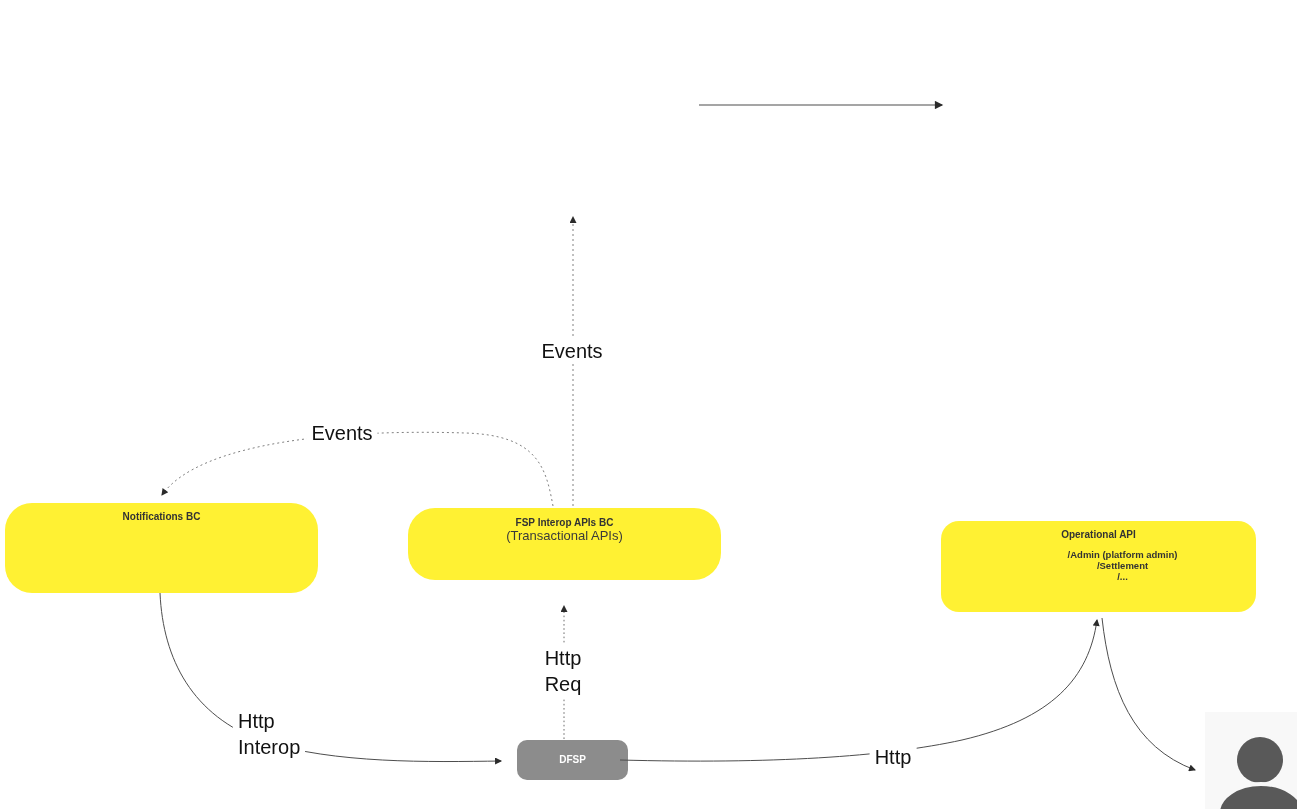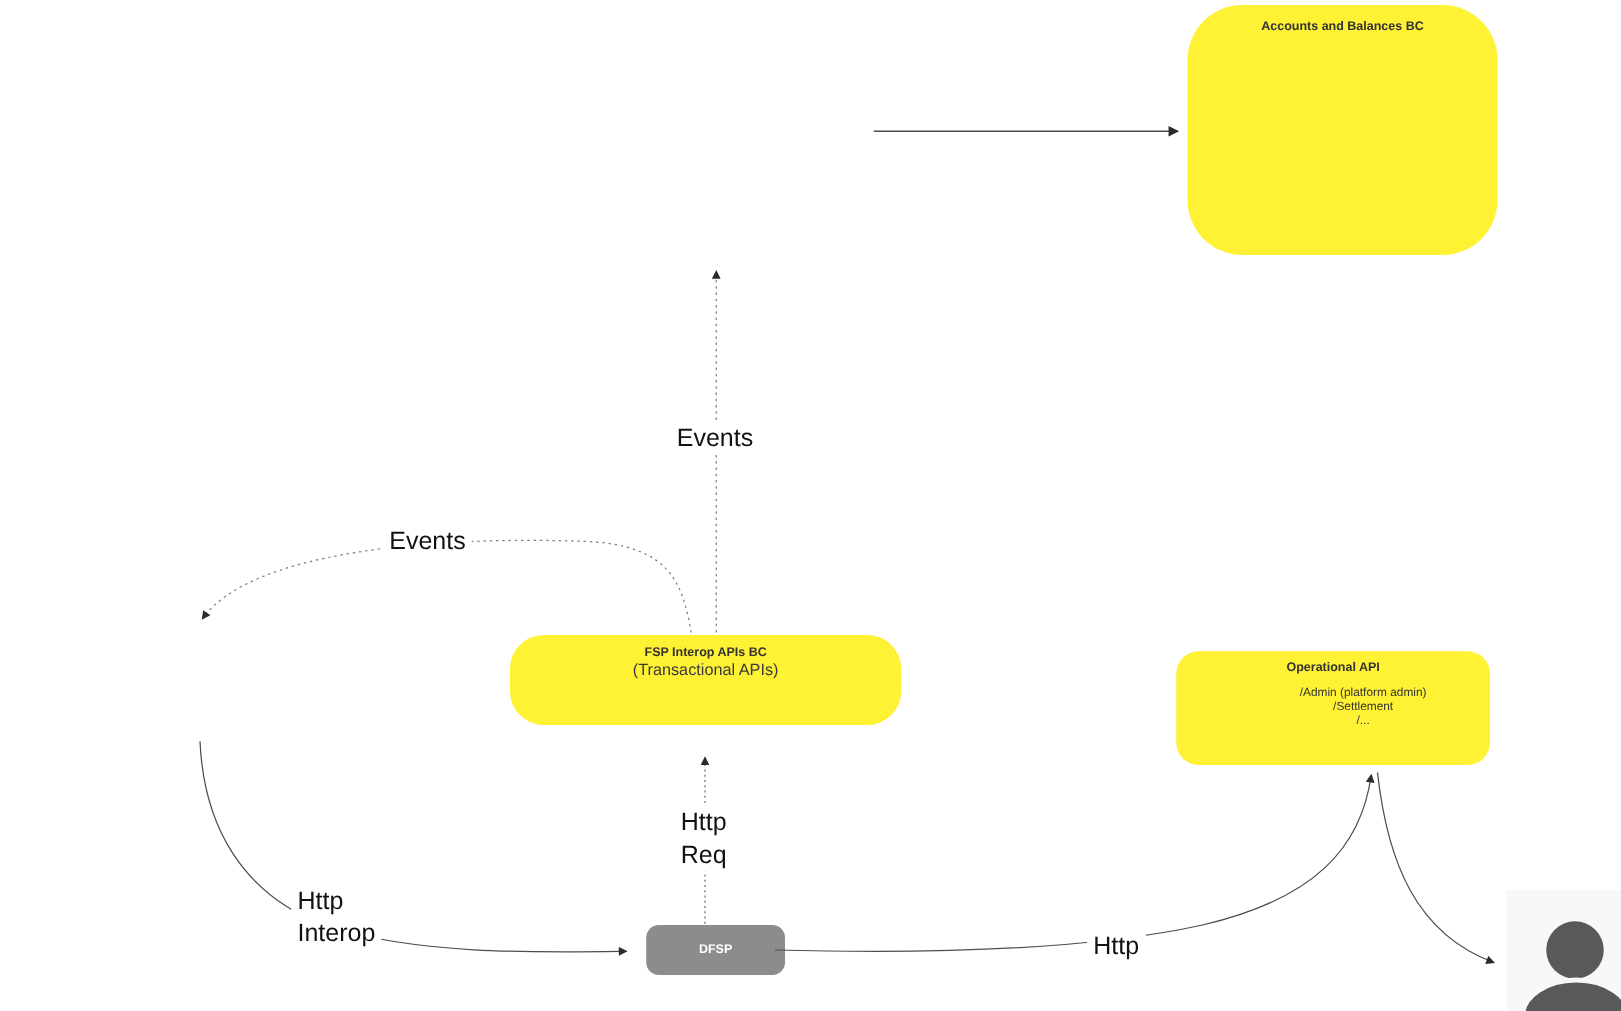--- a/index.html
+++ b/index.html
@@ -81,9 +81,6 @@
 <div id="canvas">
 
 
-  <div class="node" id="node-accounts">
-    <span class="title">Accounts and Balances BC</span>
-  </div>
 
 
   <div class="node" id="node-fsp">

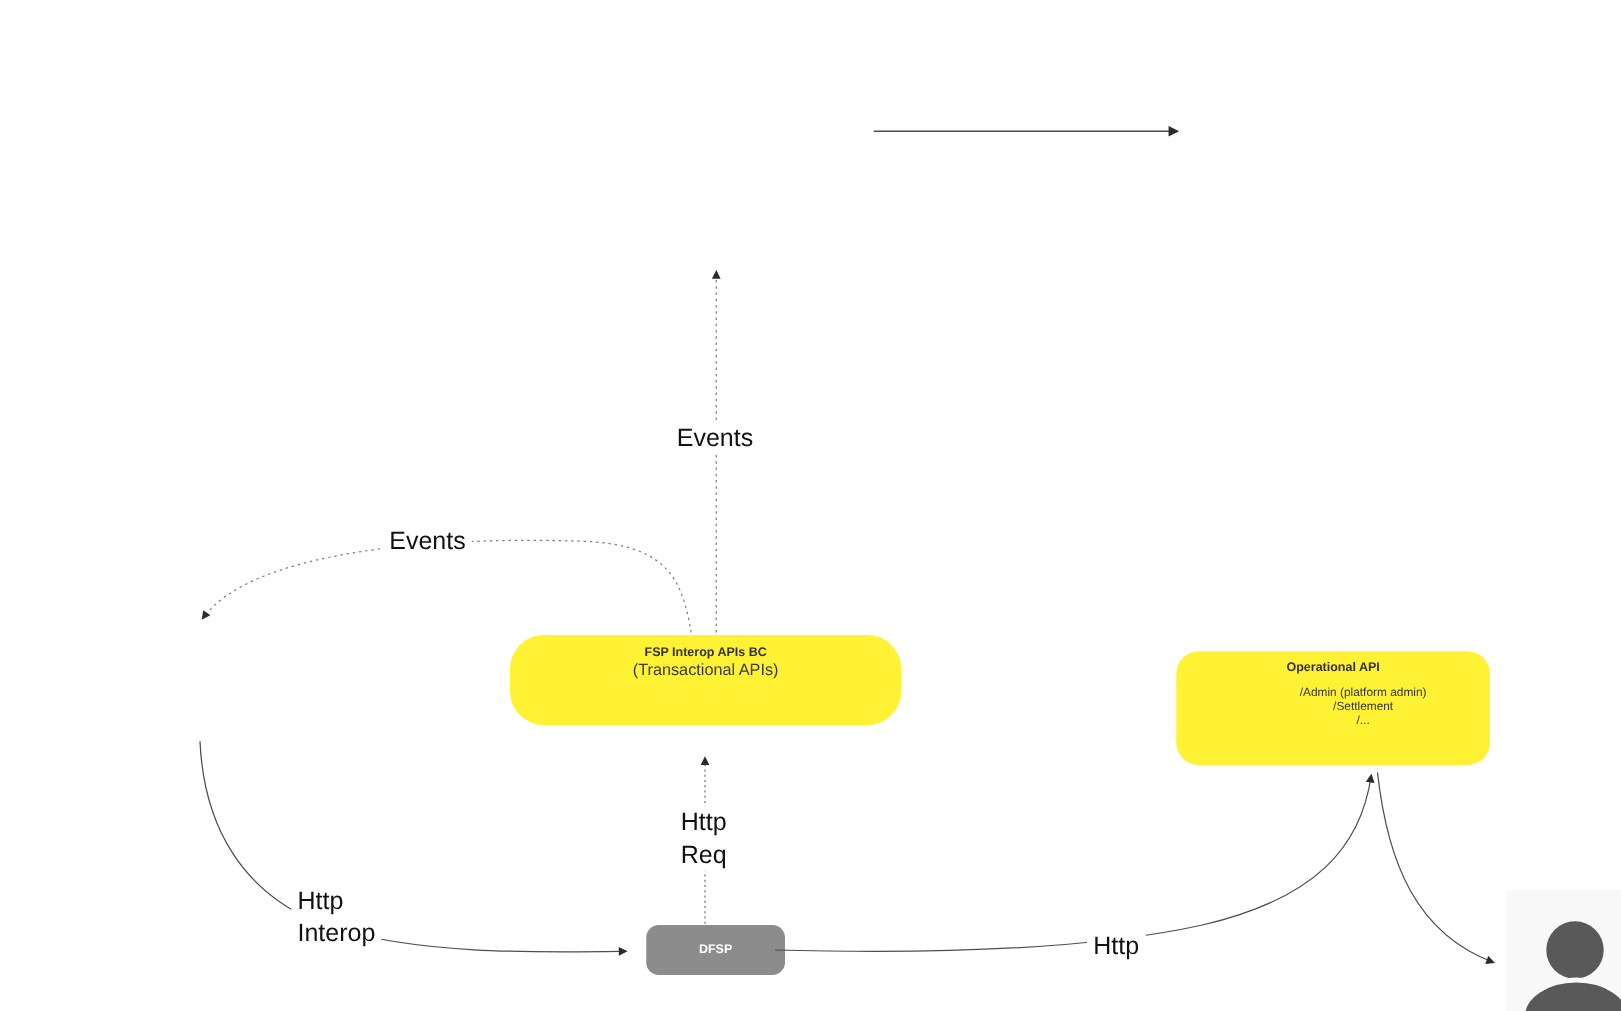--- a/index.html
+++ b/index.html
@@ -82,6 +82,9 @@
 
 
 
+  <div class="node" id="node-notifications">
+    <span class="title">Notifications BC</span>
+  </div>
 
   <div class="node" id="node-fsp">
     <span class="title">FSP Interop APIs BC</span>

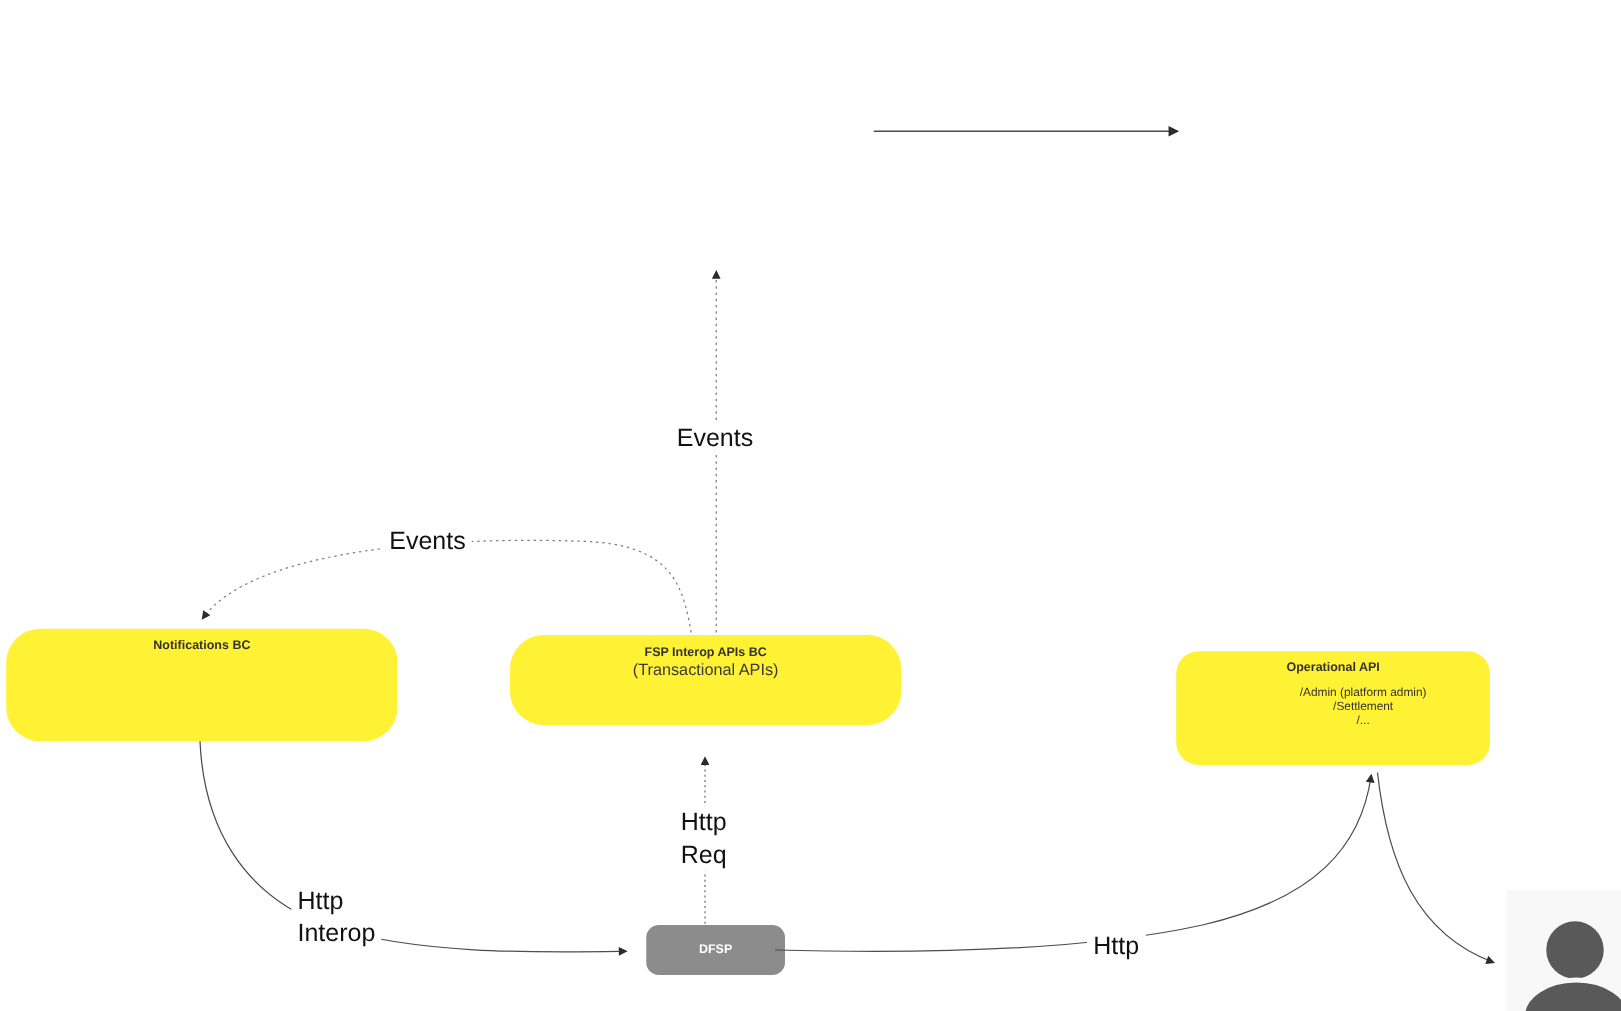--- a/index.html
+++ b/index.html
@@ -27,7 +27,7 @@
   #node-accounts      { left: 950px; top: 4px;   width: 248px; height: 200px; border-radius: 44px; padding-top: 12px; }
   #node-notifications { left: 5px;   top: 503px; width: 313px; height: 90px;  border-radius: 27px; padding-top: 8px;  }
   #node-fsp           { left: 408px; top: 508px; width: 313px; height: 72px;  border-radius: 27px; padding-top: 9px;  }
-  #node-operational   { left: 941px; top: 521px; width: 251px; height: 91px;  border-radius: 18px; padding-top: 8px;  }
+  #node-operational   { left: 941px; top: 521px; width: 315px; height: 91px;  border-radius: 18px; padding-top: 8px;  }
   #node-fsp .subtitle {
     display: block;
     font-size: 13px;

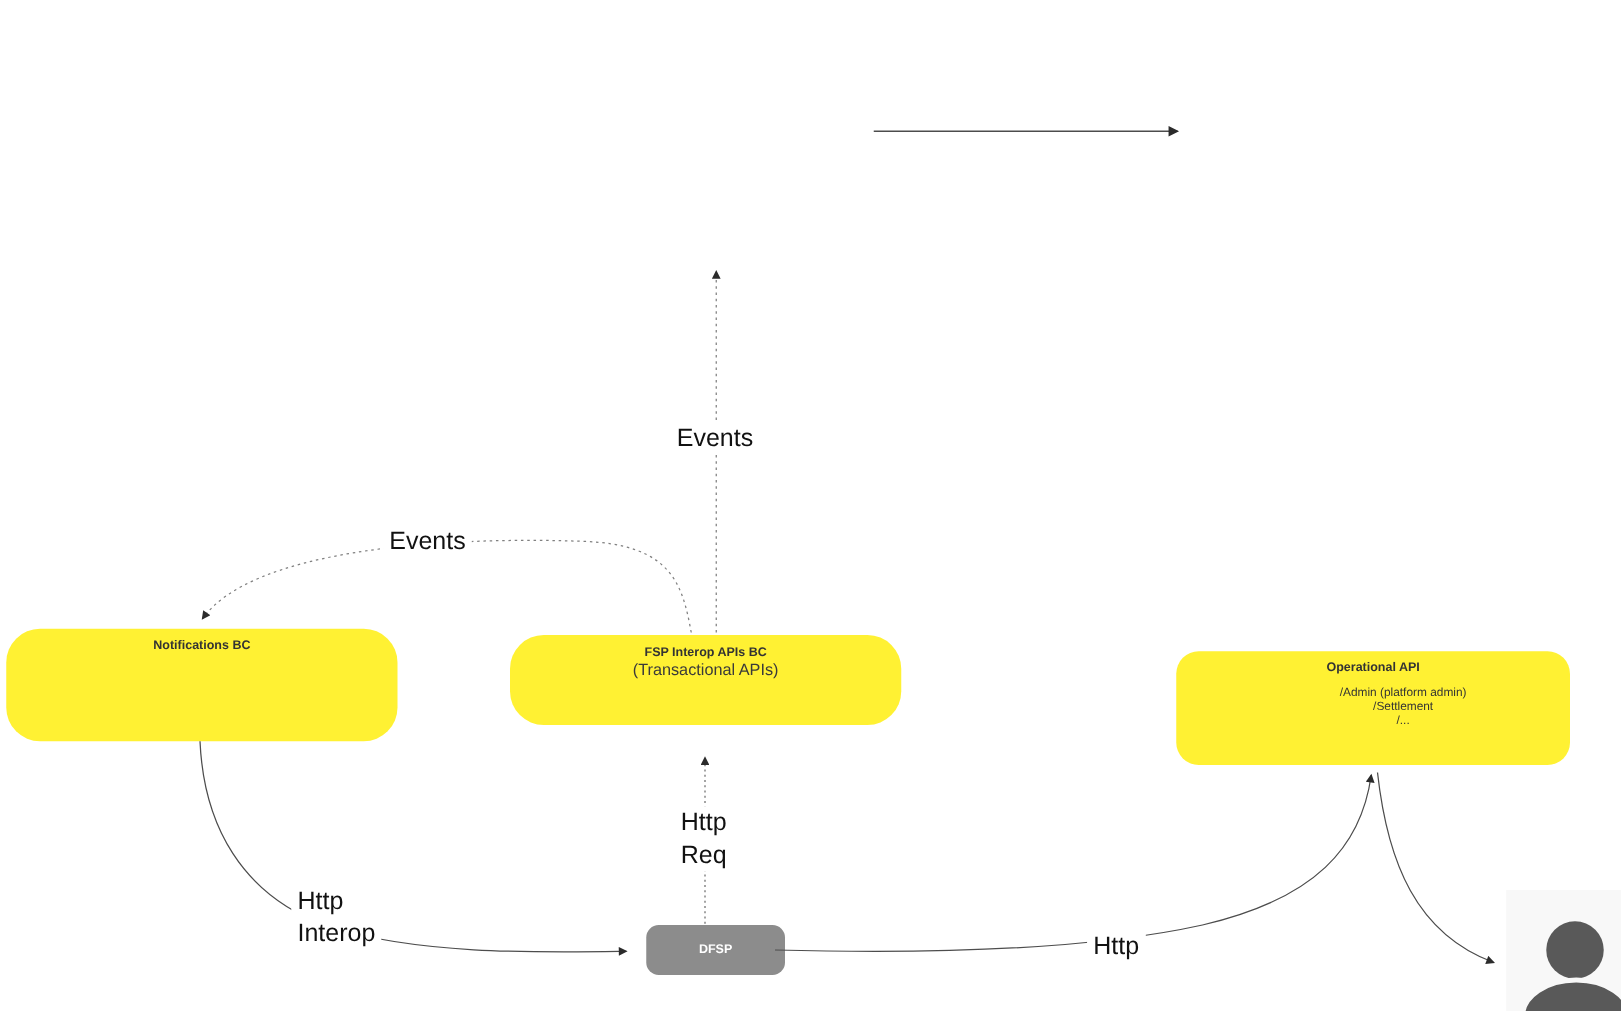--- a/index.html
+++ b/index.html
@@ -37,7 +37,7 @@
   #node-operational .api-path {
     display: block;
     font-size: 9.5px;
-    font-weight: normal;
+    font-weight: bold;
     line-height: 11px;
     margin-left: 48px;
   }

